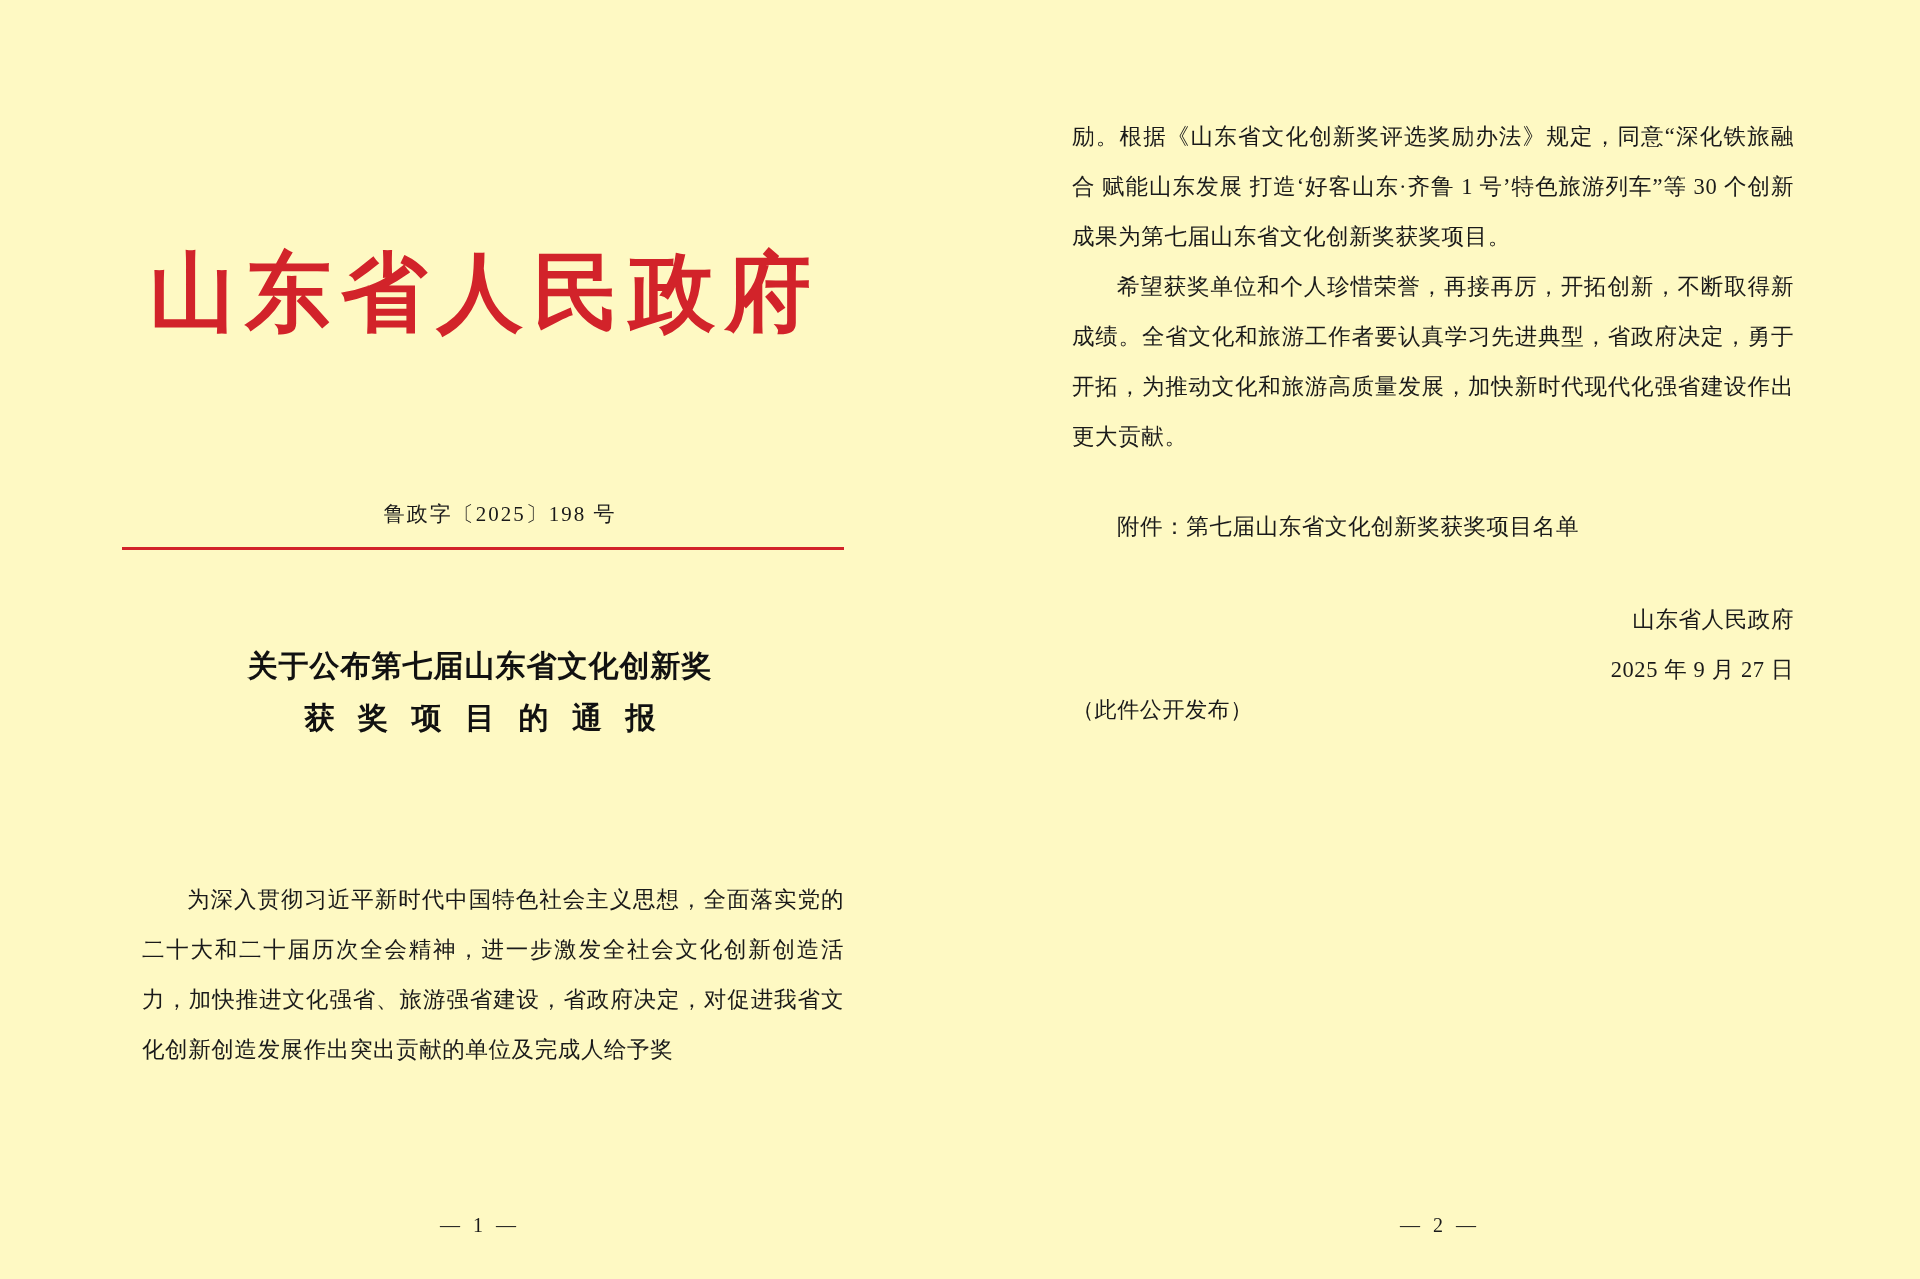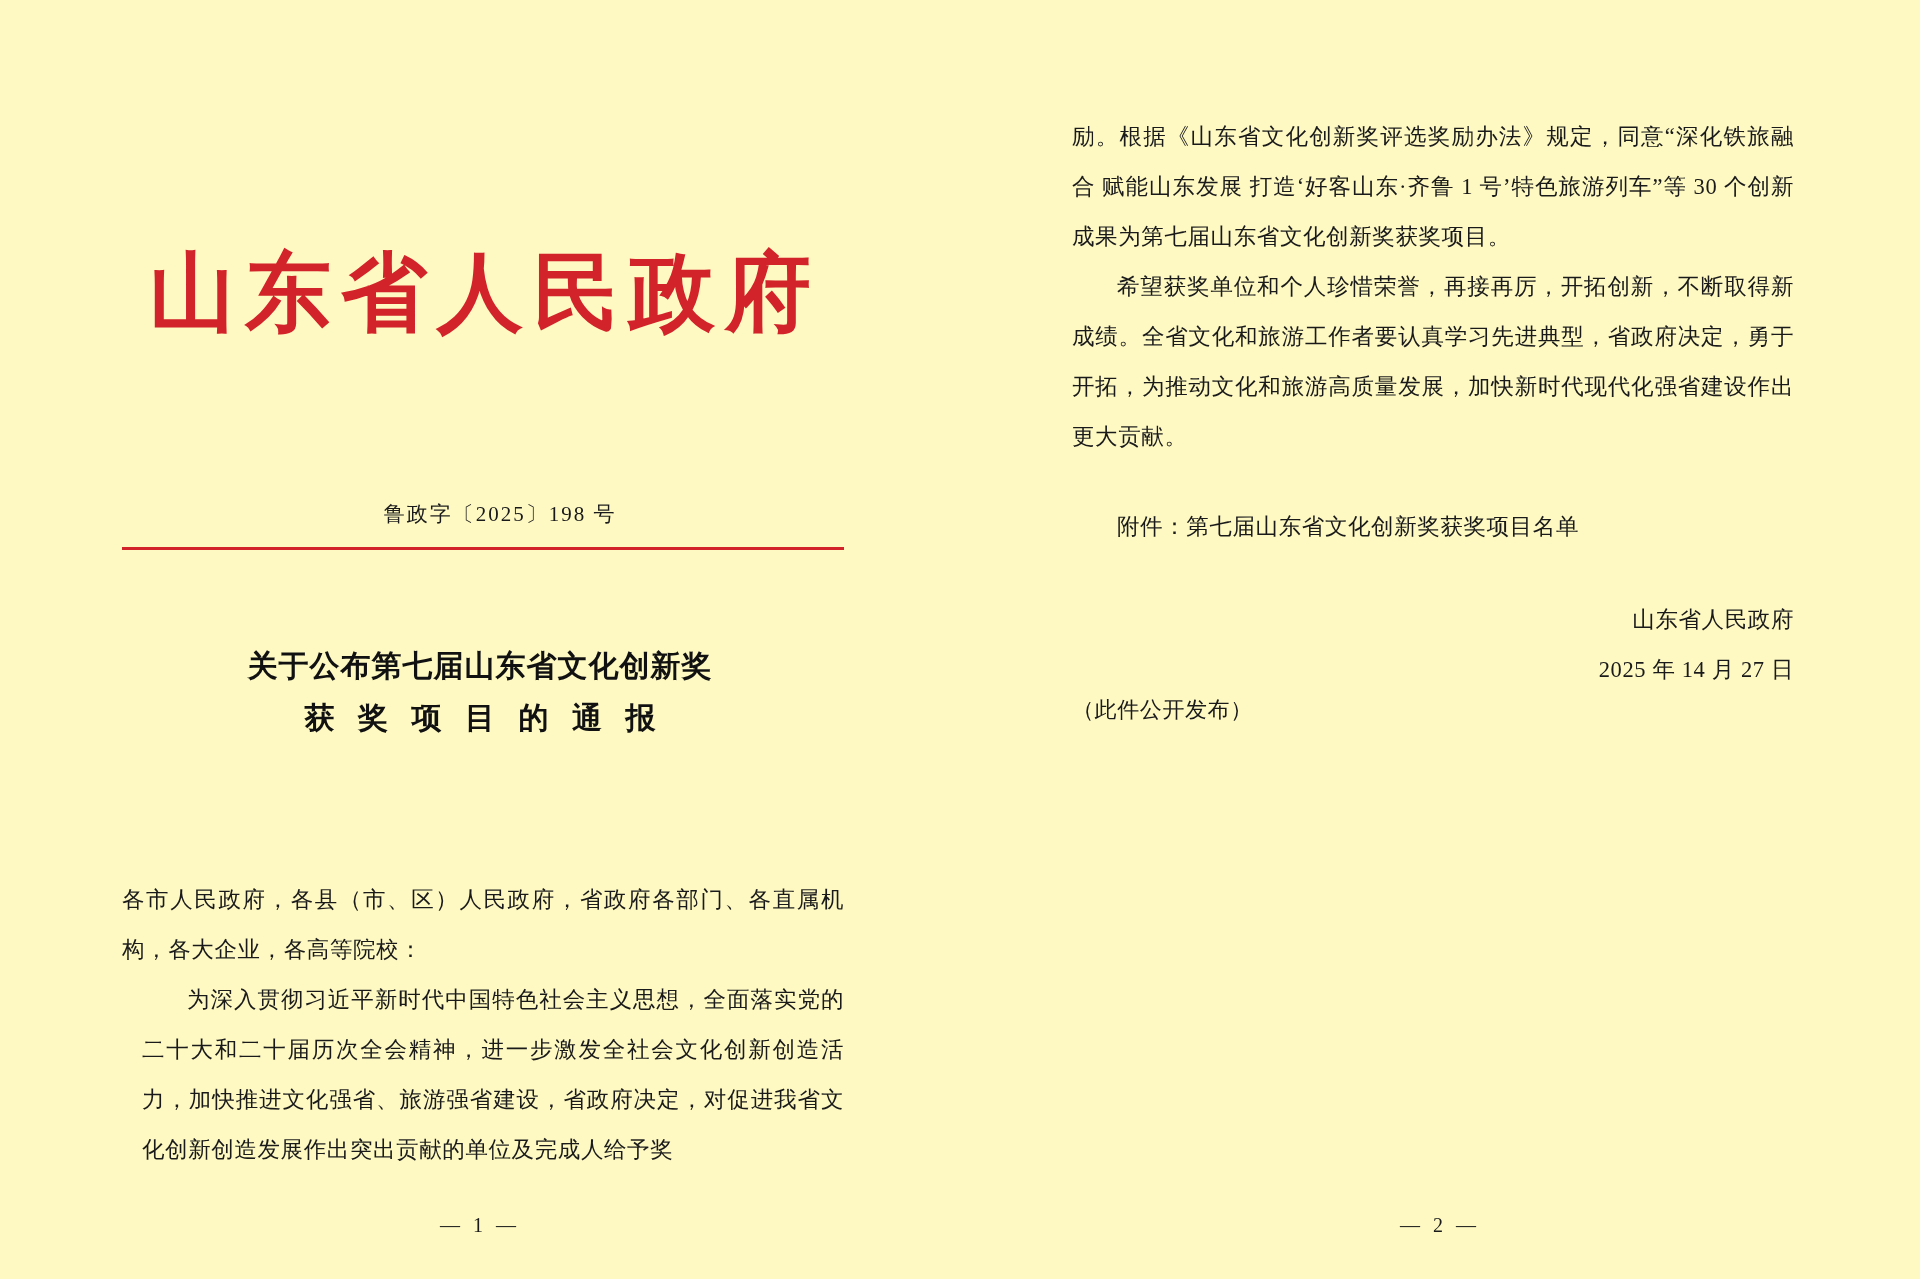--- a/index.html
+++ b/index.html
@@ -200,7 +200,7 @@
 
     <div class="signoff">
       <div>山东省人民政府</div>
-      <div>2025 年 14 月 27 日</div>
+      <div>2025 年 9 月 27 日</div>
     </div>
 
     <div class="publish-note">（此件公开发布）</div>

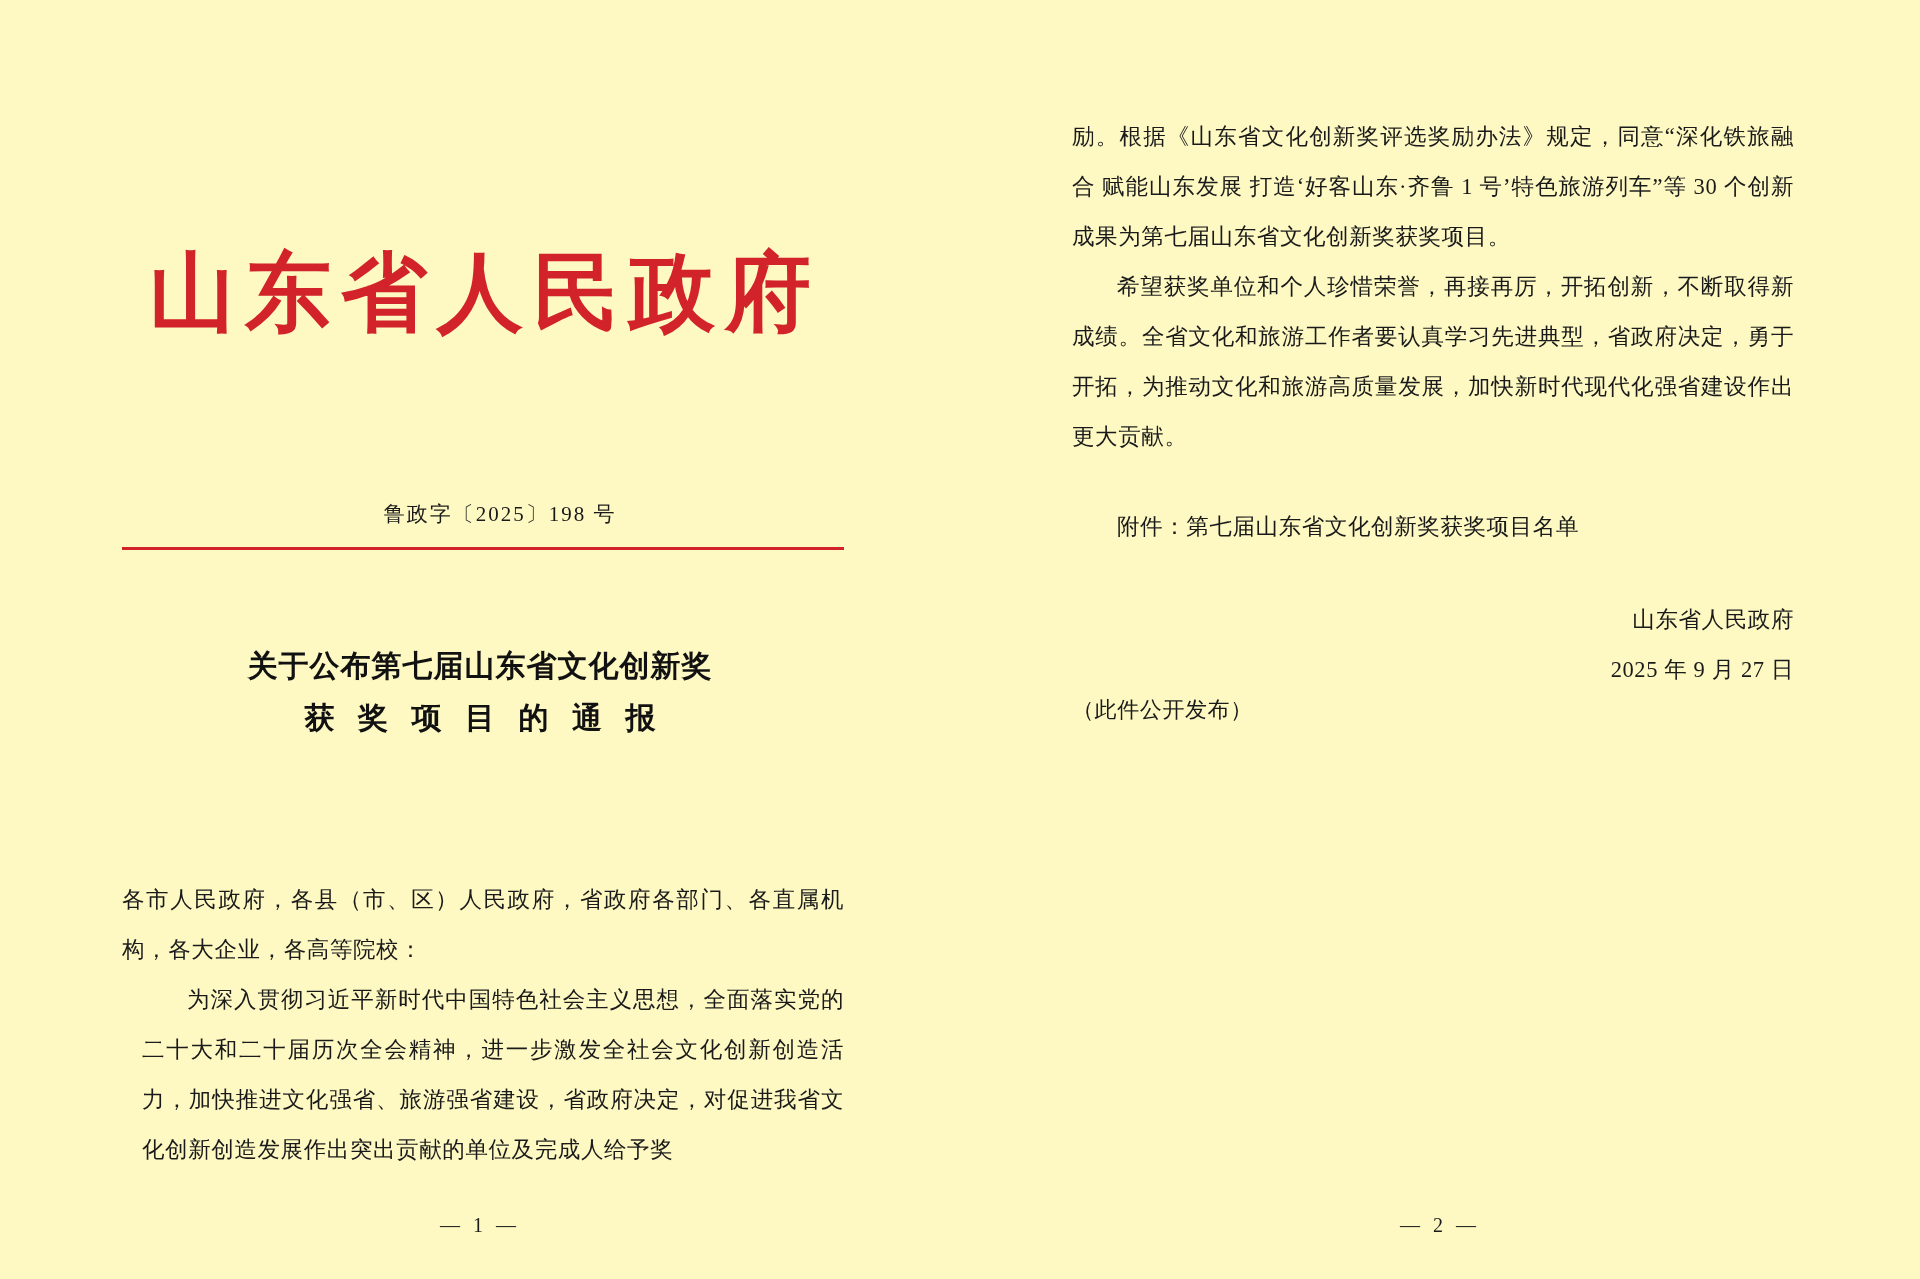--- a/index.html
+++ b/index.html
@@ -183,7 +183,6 @@
     </div>
 
     <div class="body-block">
-      <p class="para">各市人民政府，各县（市、区）人民政府，省政府各部门、各直属机构，各大企业，各高等院校：</p>
       <p class="para indent">为深入贯彻习近平新时代中国特色社会主义思想，全面落实党的二十大和二十届历次全会精神，进一步激发全社会文化创新创造活力，加快推进文化强省、旅游强省建设，省政府决定，对促进我省文化创新创造发展作出突出贡献的单位及完成人给予奖</p>
     </div>
 

